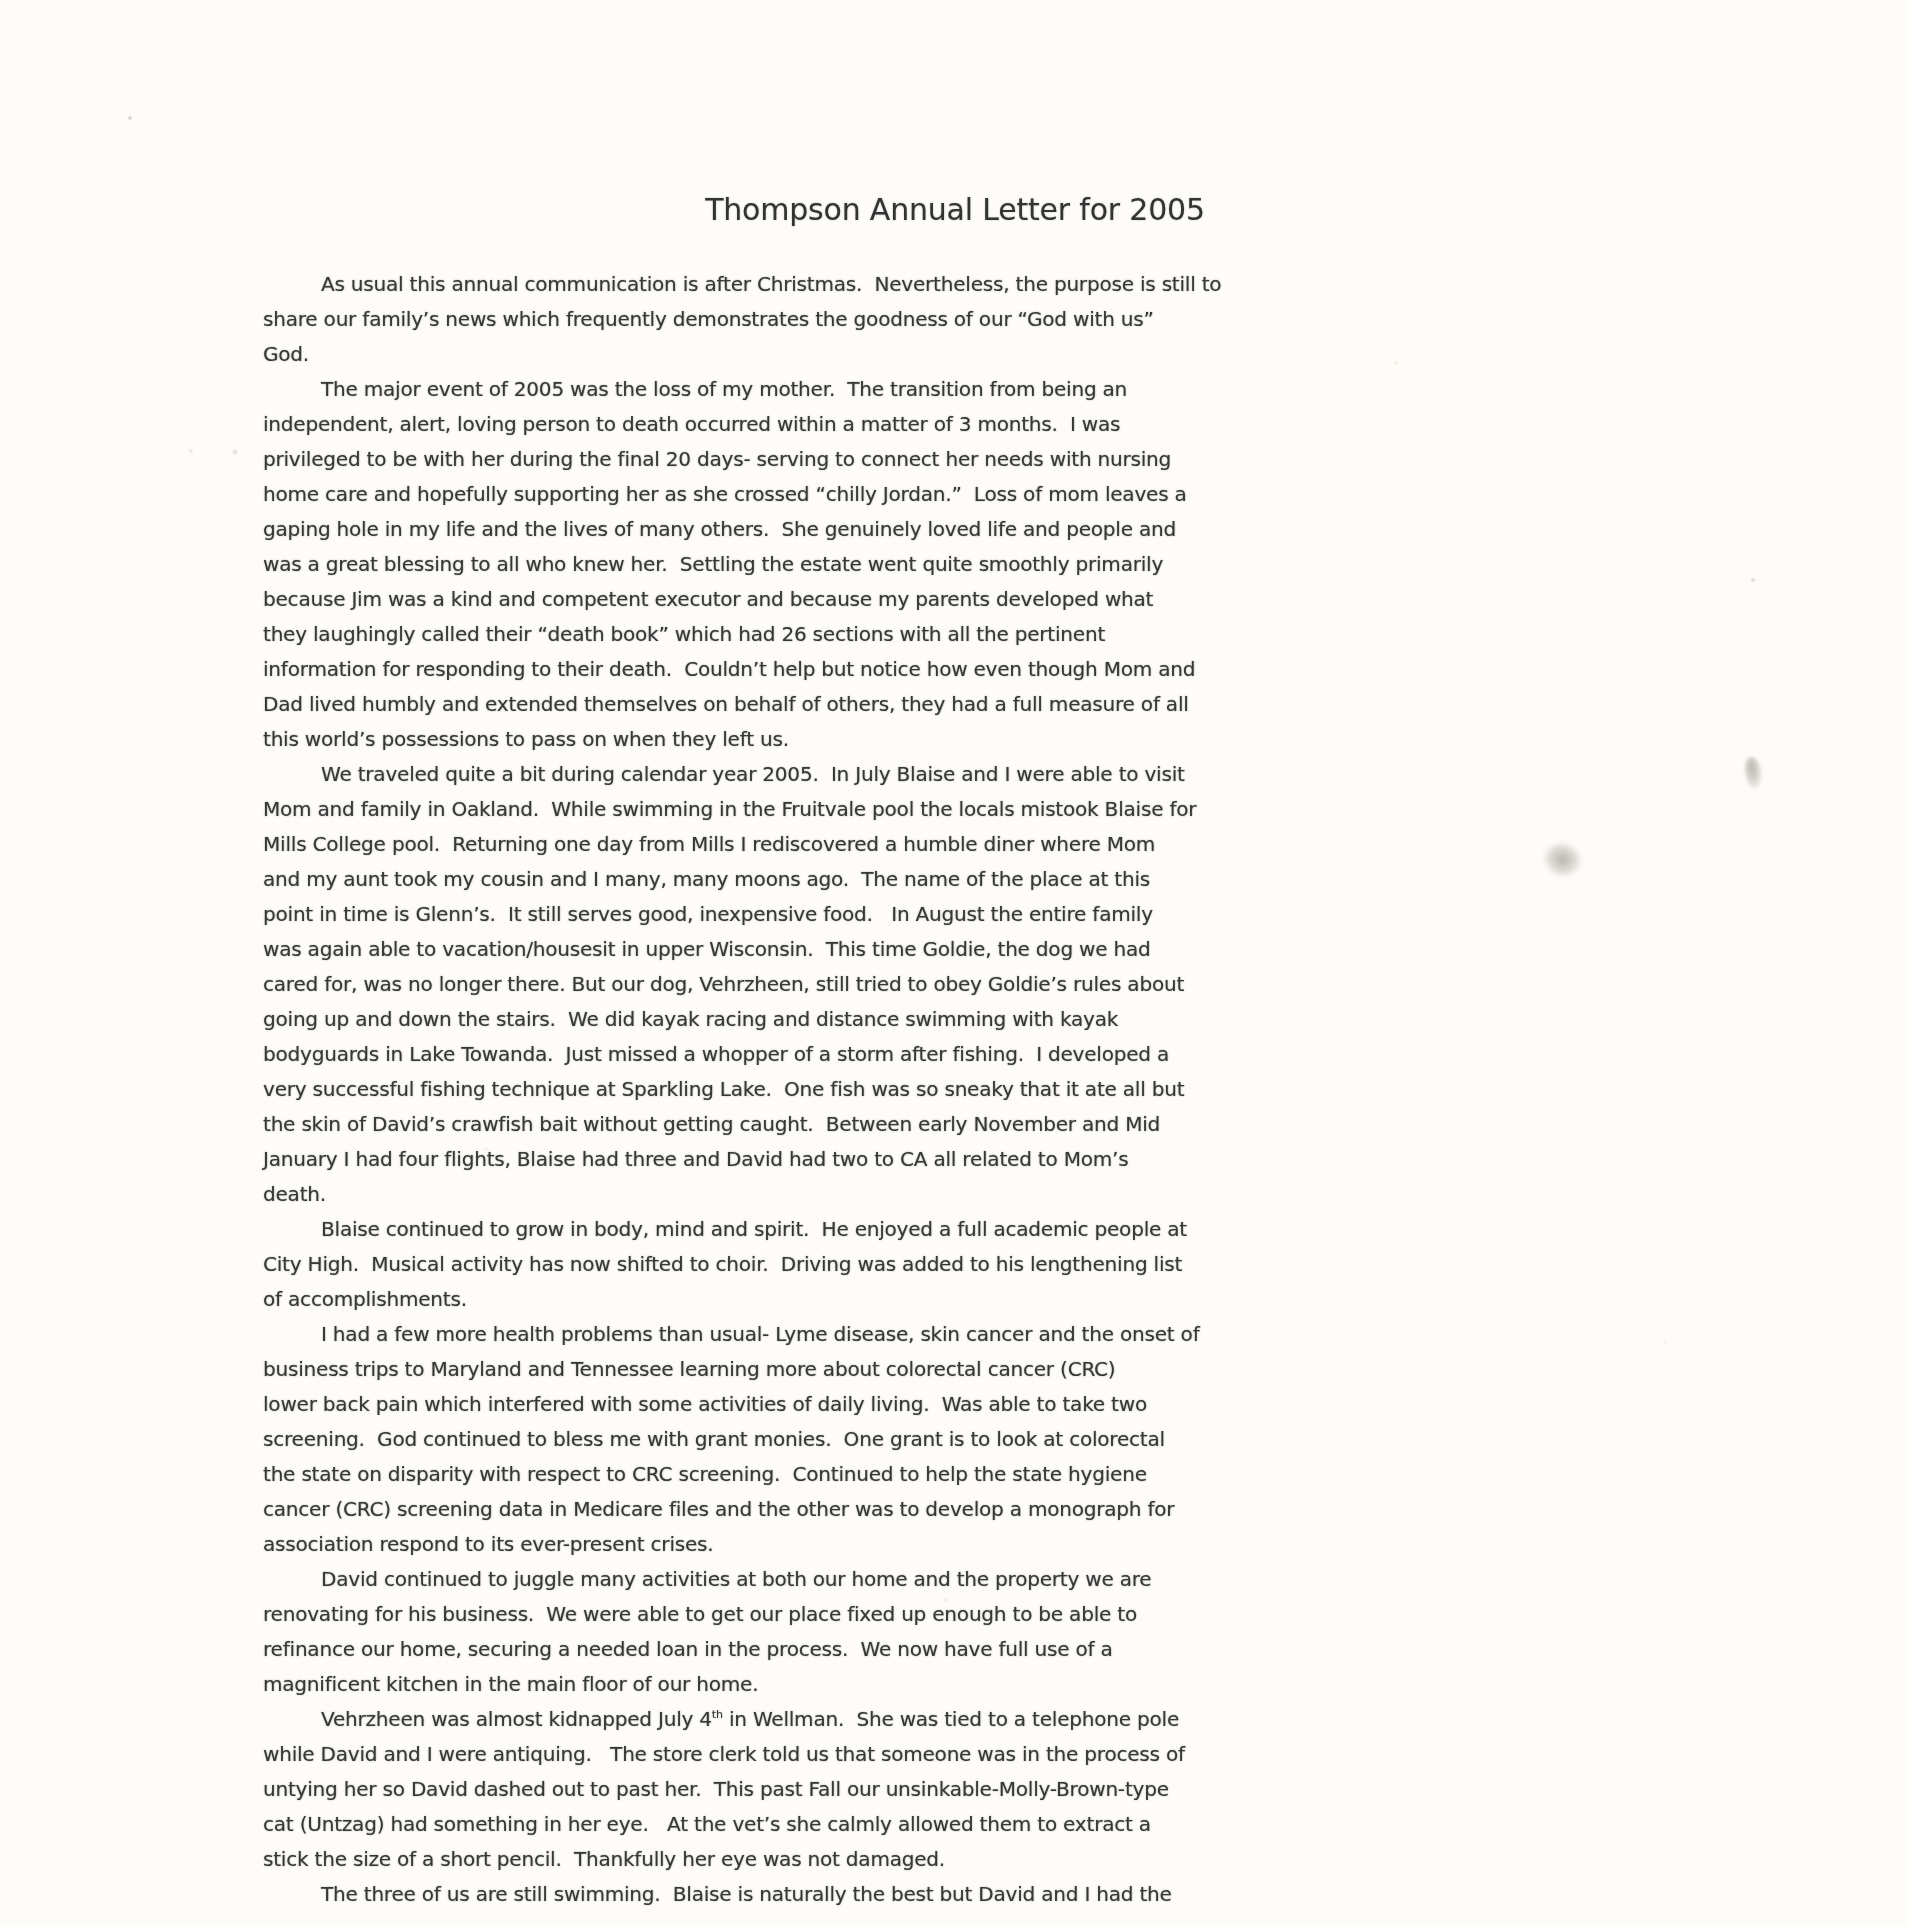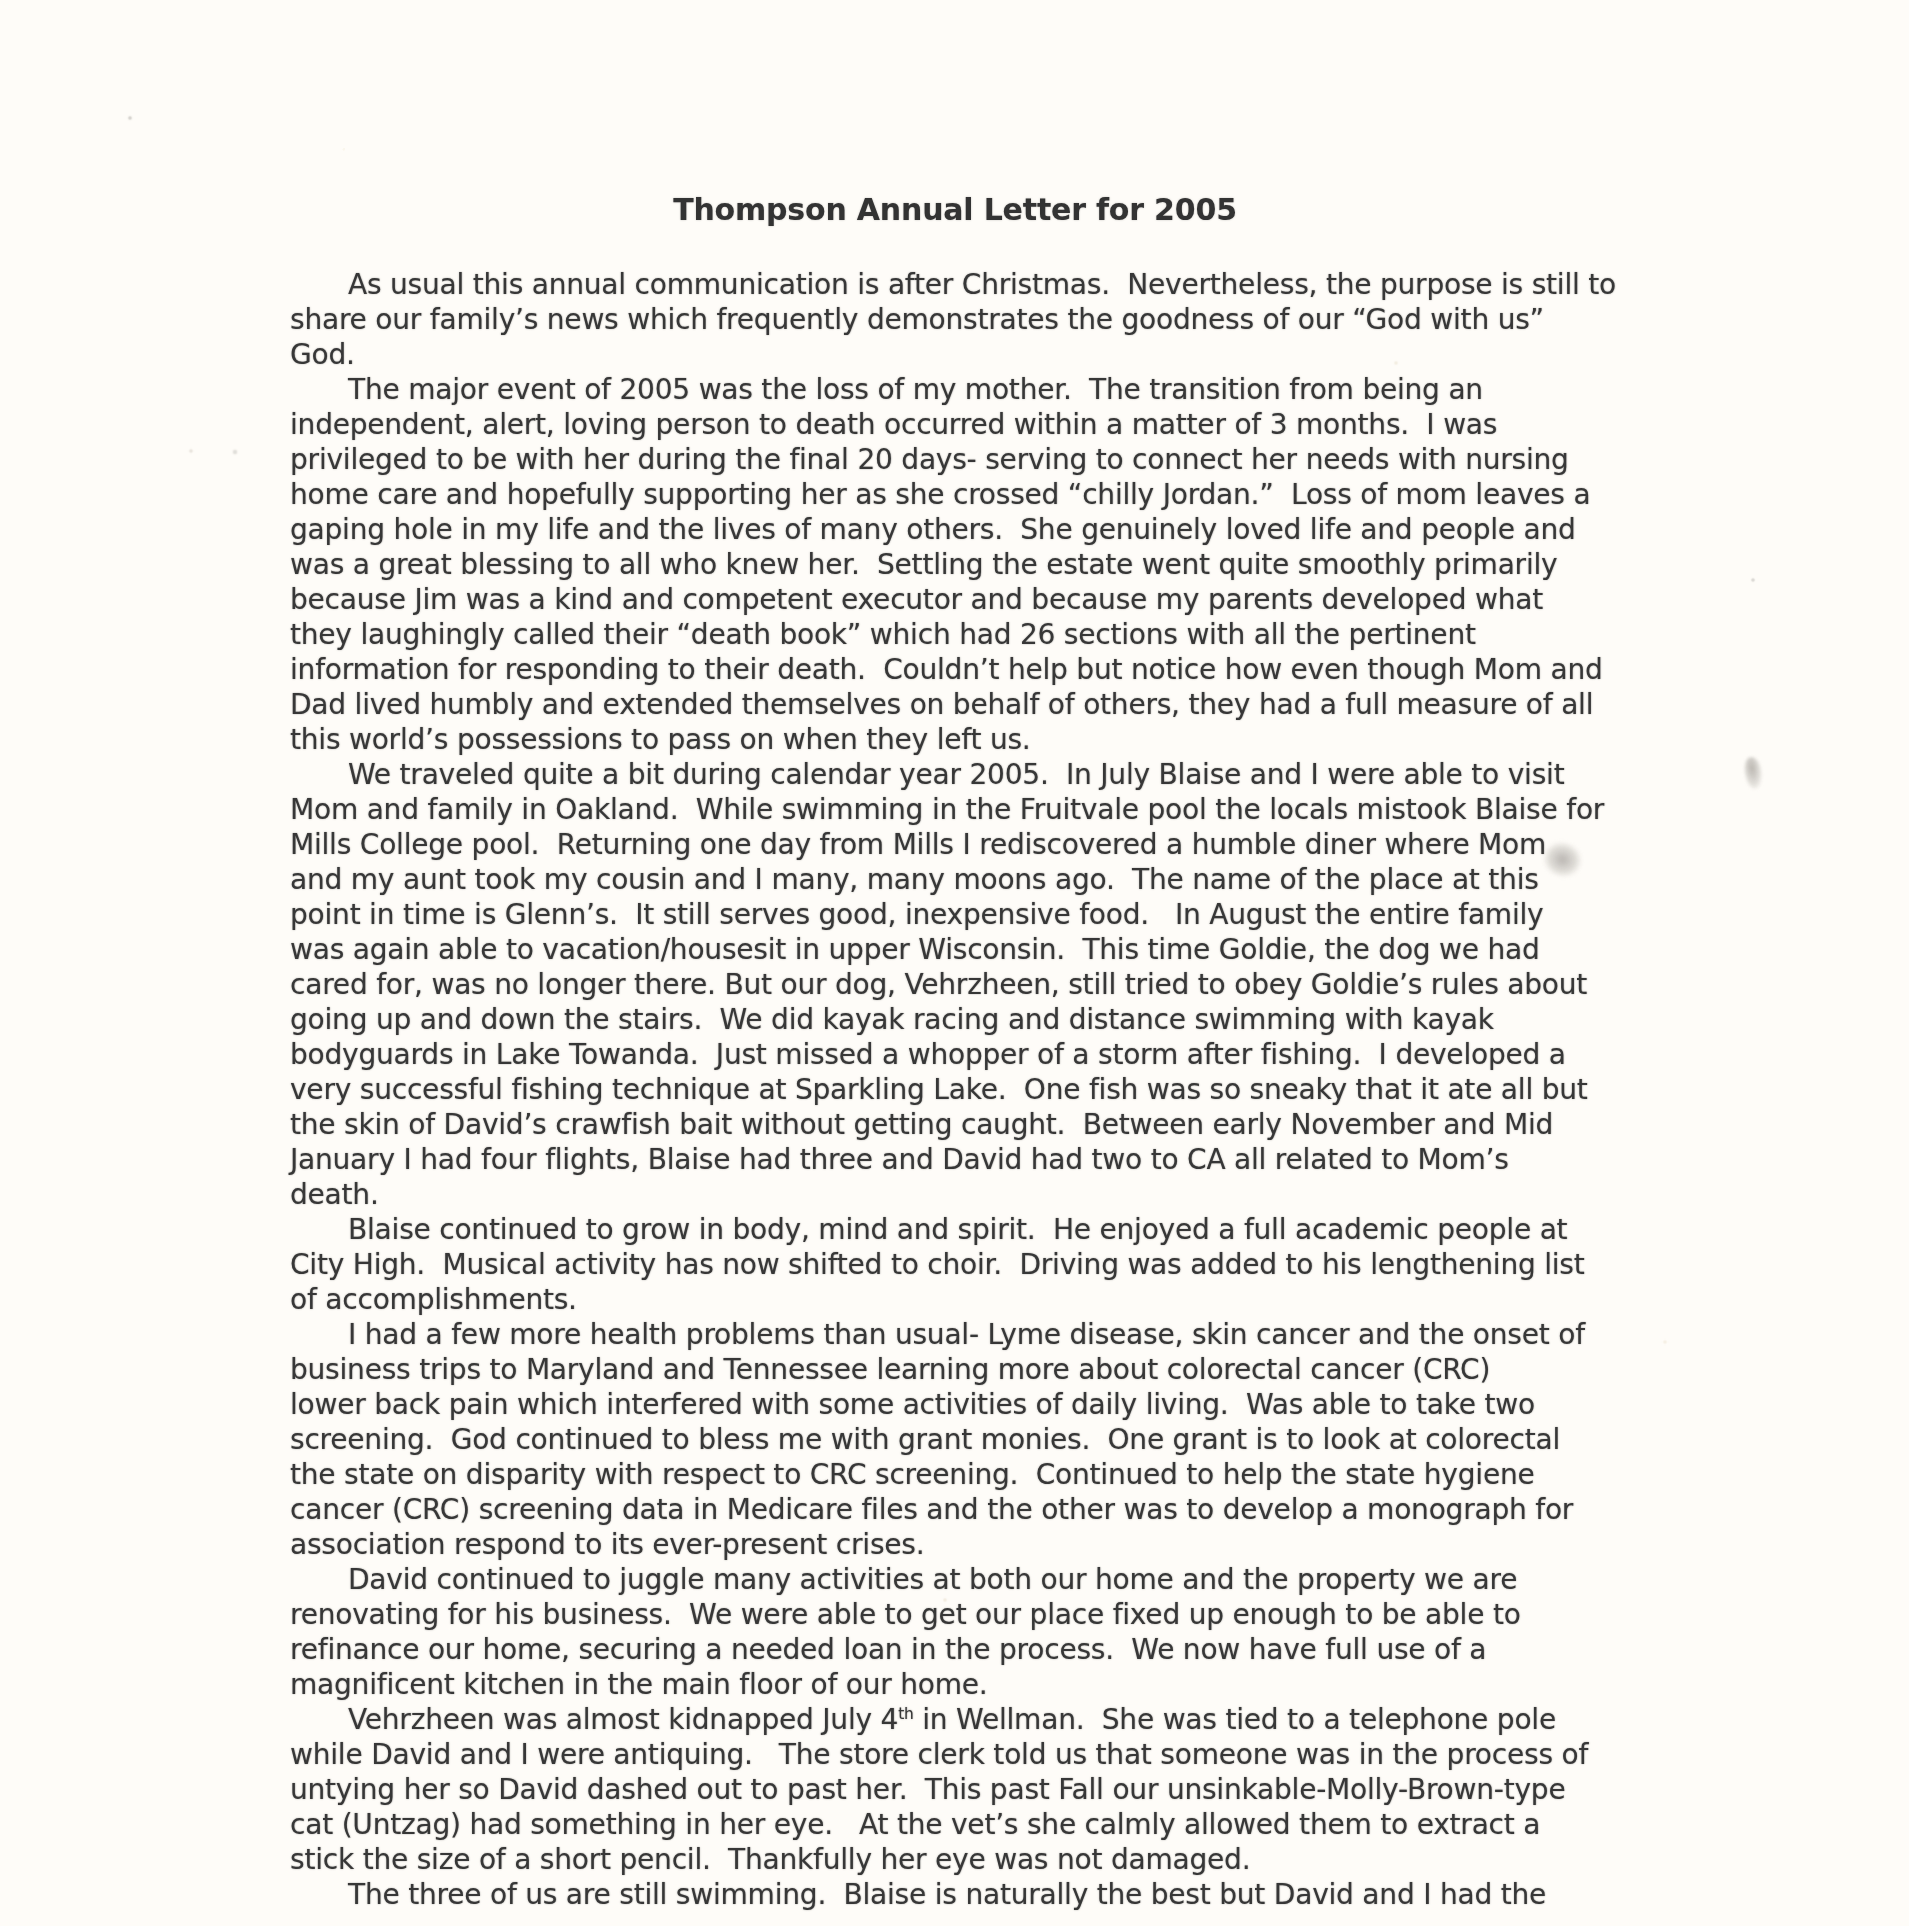--- a/index.html
+++ b/index.html
@@ -34,7 +34,6 @@
     color: #333333;
     text-shadow: 0 0 1.9px rgba(60,60,60,0.35);
     white-space: pre;
-    font-weight: bold;
   }
   .letter-body {
     position: absolute;

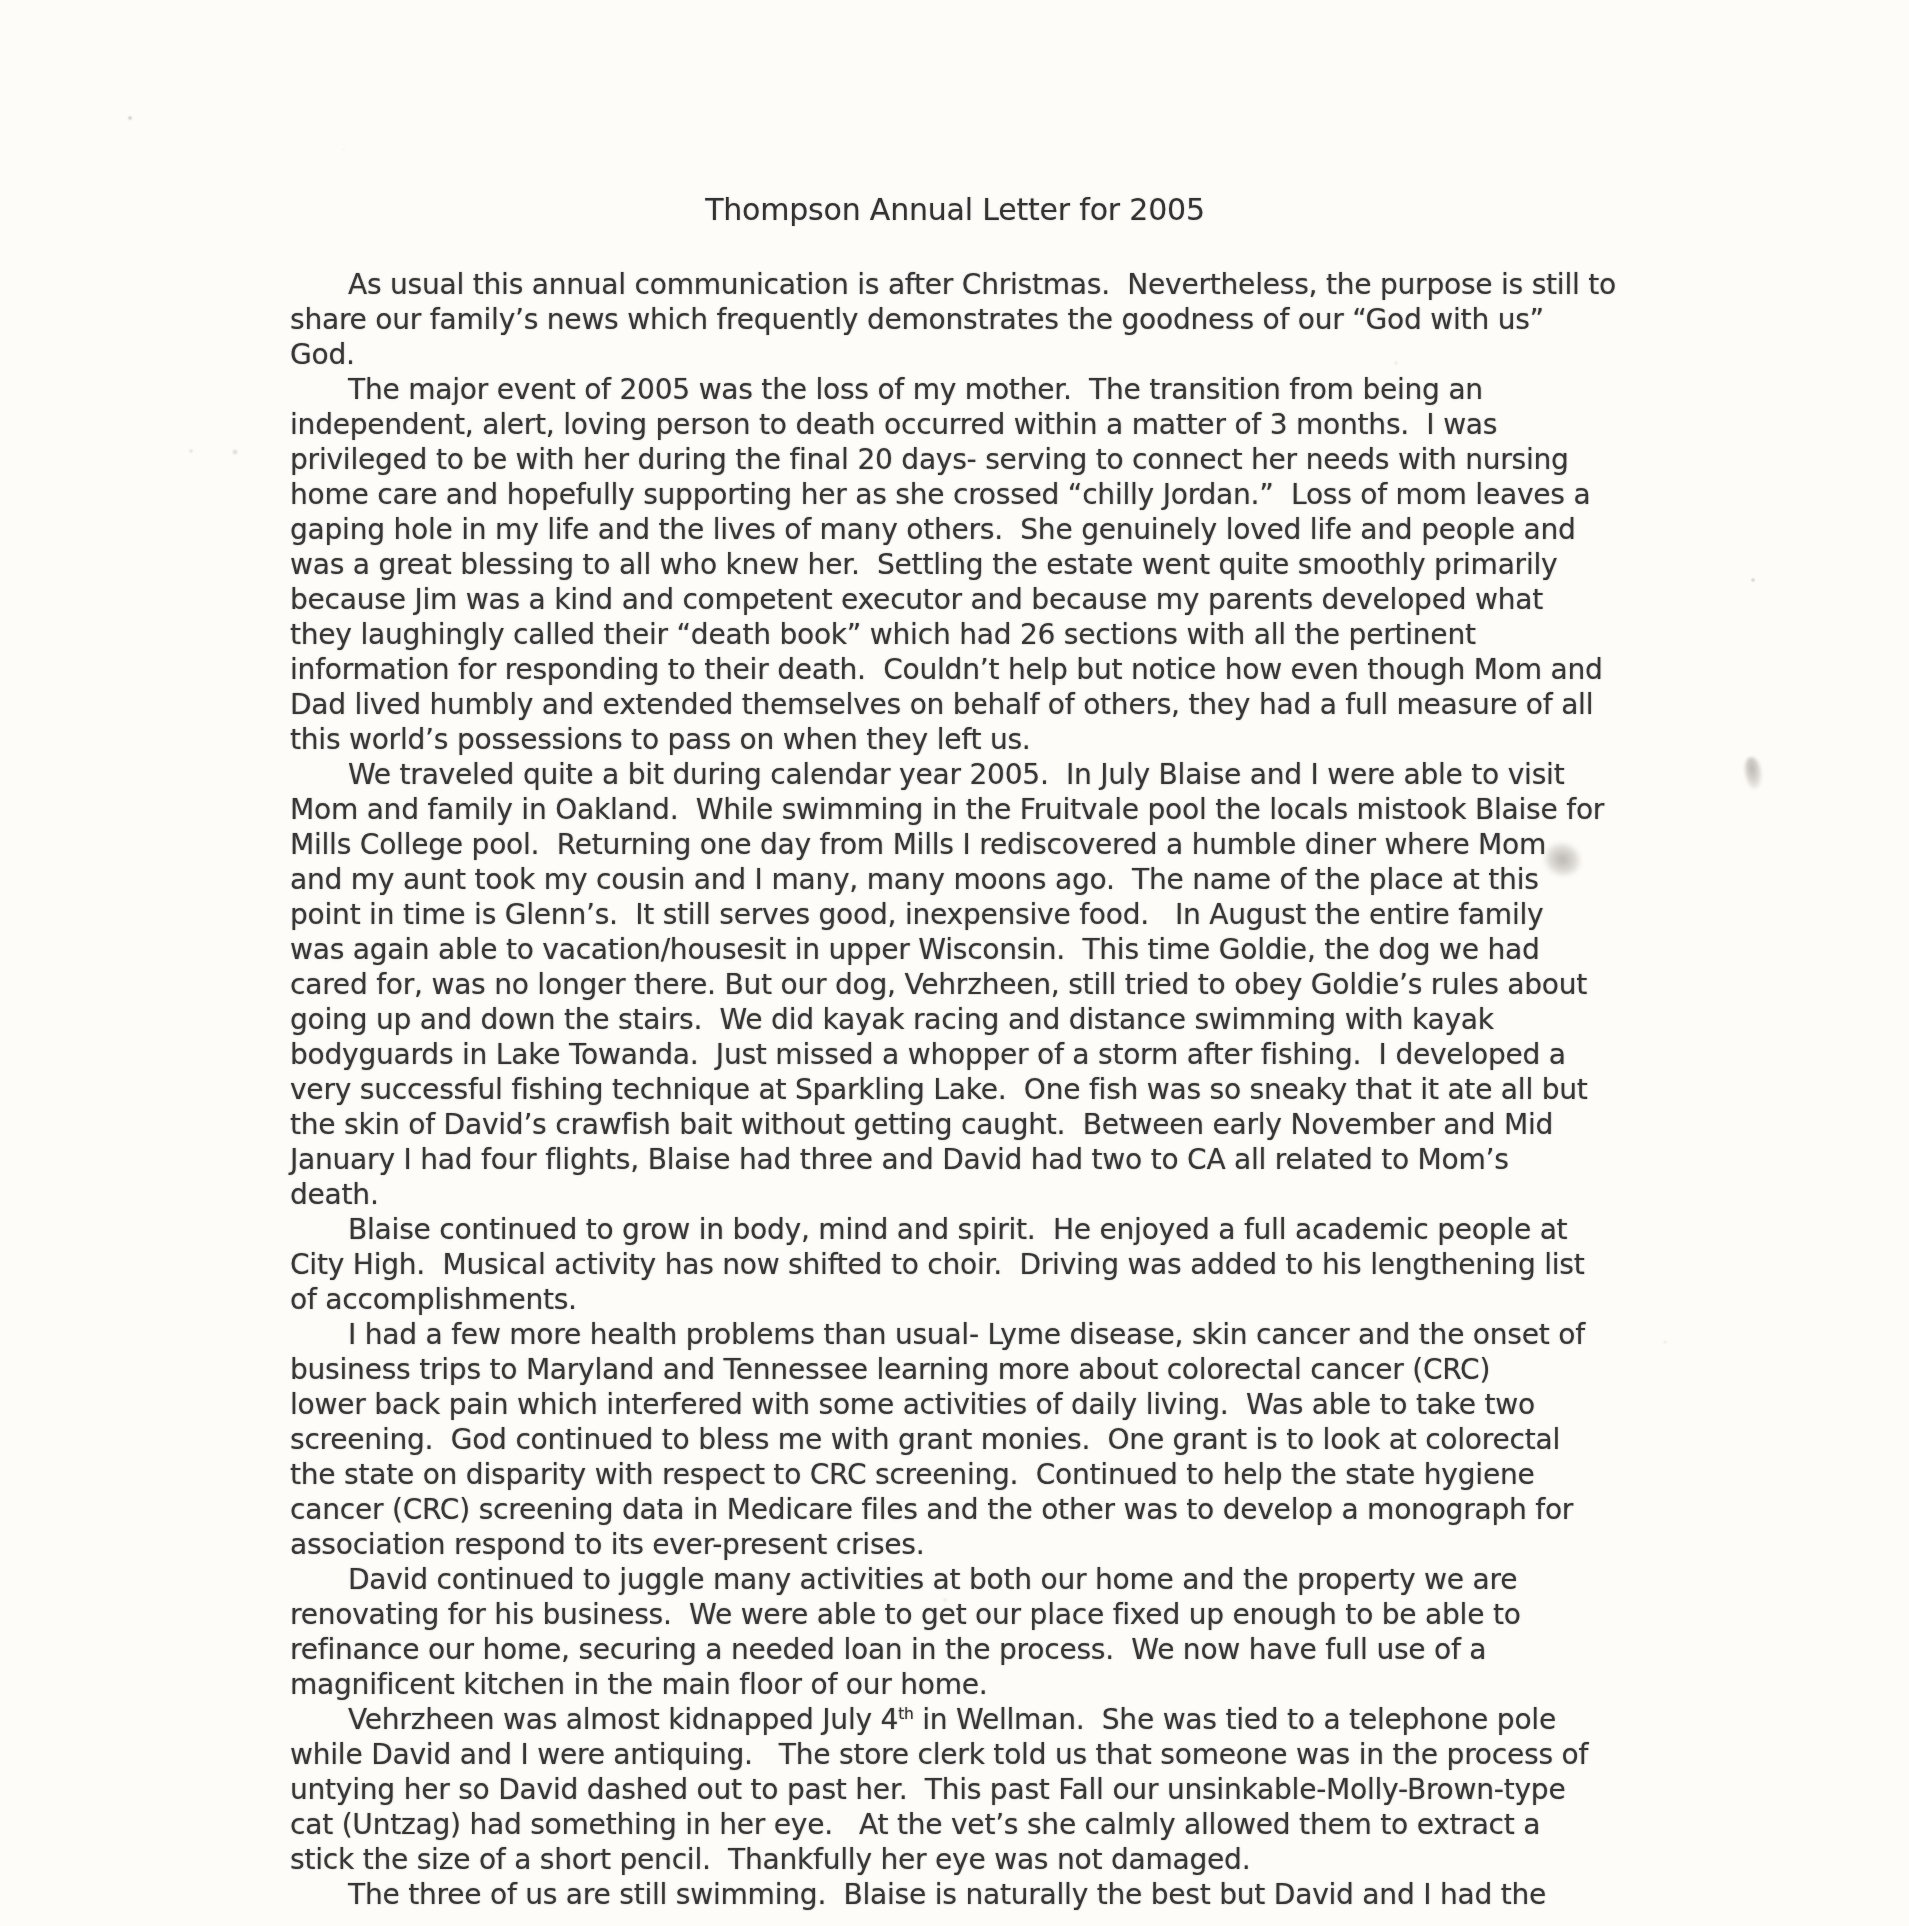--- a/index.html
+++ b/index.html
@@ -44,13 +44,12 @@
   .paragraph { margin: 0; padding: 0; }
   .line {
     white-space: pre;
-    font-size: 28px;
+    font-size: 20px;
     line-height: 35px;
     height: 35px;
     letter-spacing: -0.2px;
     color: #373737;
     text-shadow: 0 0 1.9px rgba(60,60,60,0.38), 0.4px 0 0.8px rgba(60,60,60,0.22);
-    margin-left: 27px;
   }
   .line.first { text-indent: 58px; }
   .line sup {

